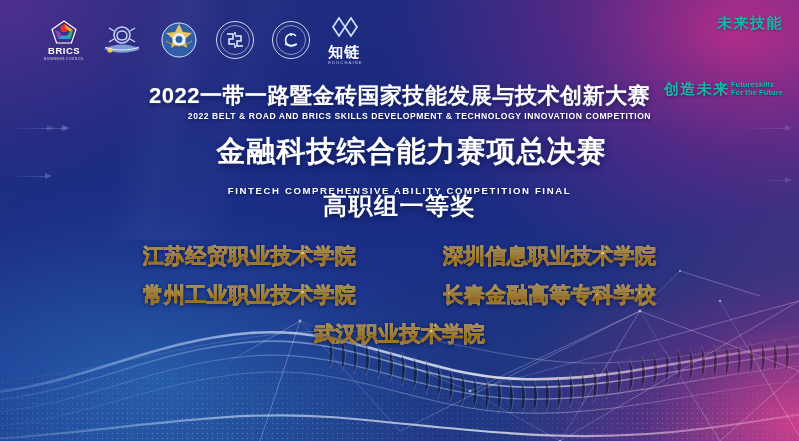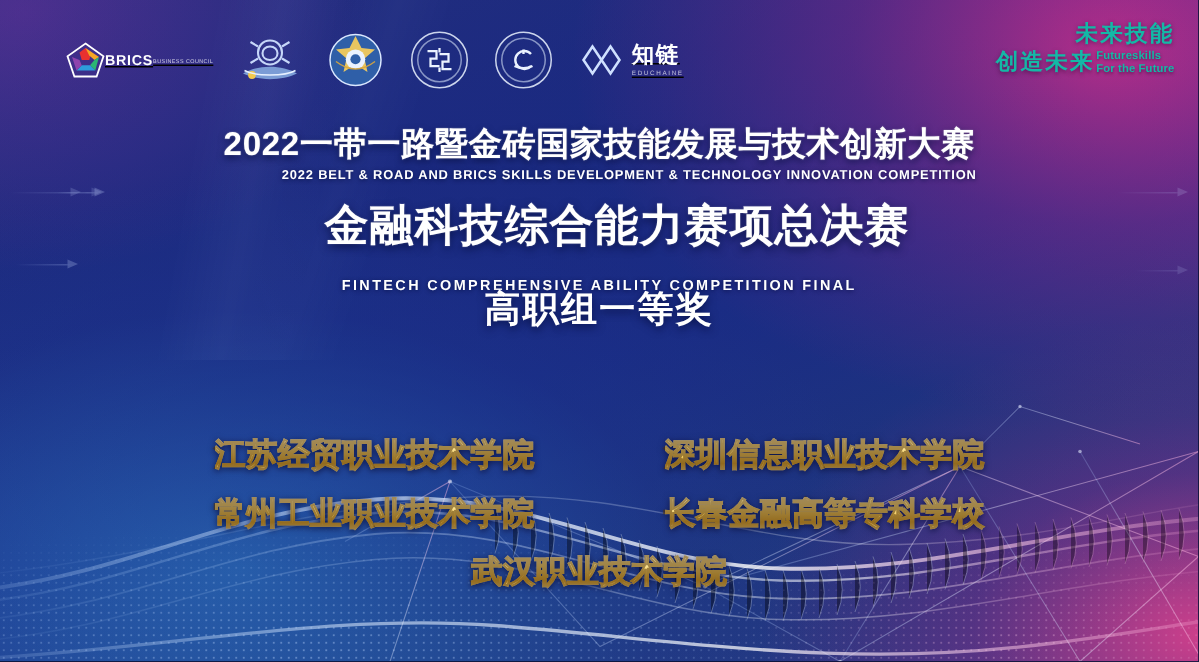--- a/index.html
+++ b/index.html
@@ -108,7 +108,7 @@
     gap: 18px;
     height: 48px;
   }
-  .logo { position: relative; display:flex; flex-direction:row; align-items:center; justify-content:center;text-decoration:underline; }
+  .logo { position: relative; display:flex; flex-direction:column; align-items:center; justify-content:center; }
 
   .brics-badge {
     width: 26px; height: 24px;

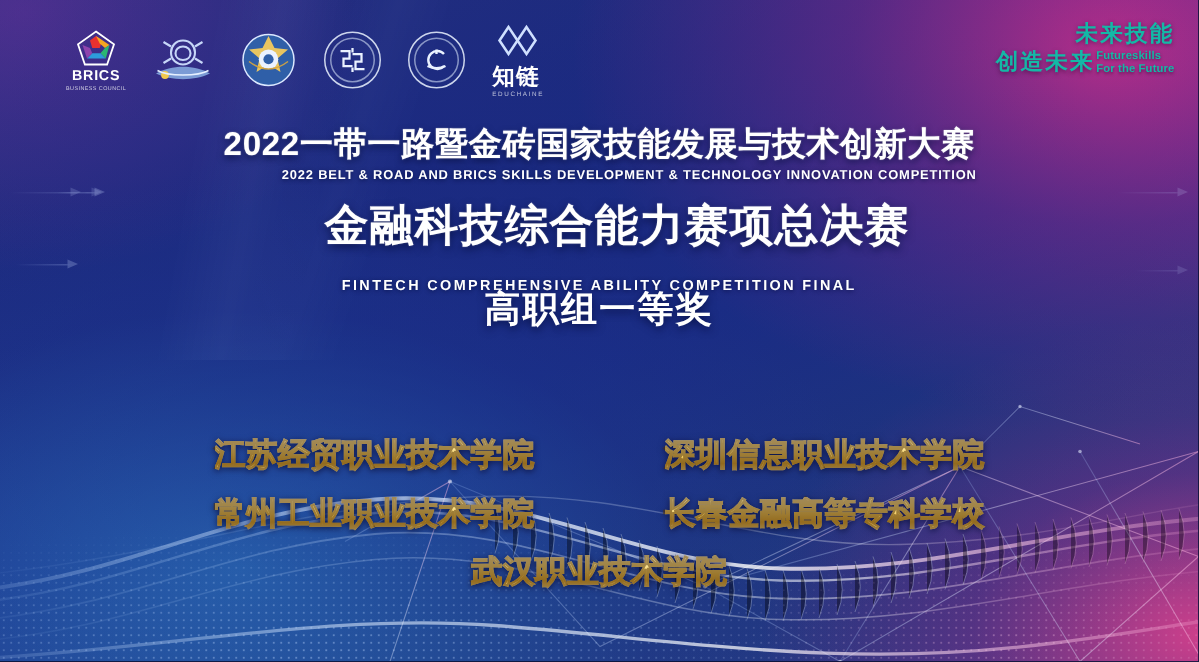--- a/index.html
+++ b/index.html
@@ -161,6 +161,7 @@
     font-weight: bold; letter-spacing: .1px;
     padding-bottom: 1px;
     text-shadow: 0 1px 2px rgba(40,0,40,.5);
+    margin-top: 48px;
   }
 
   

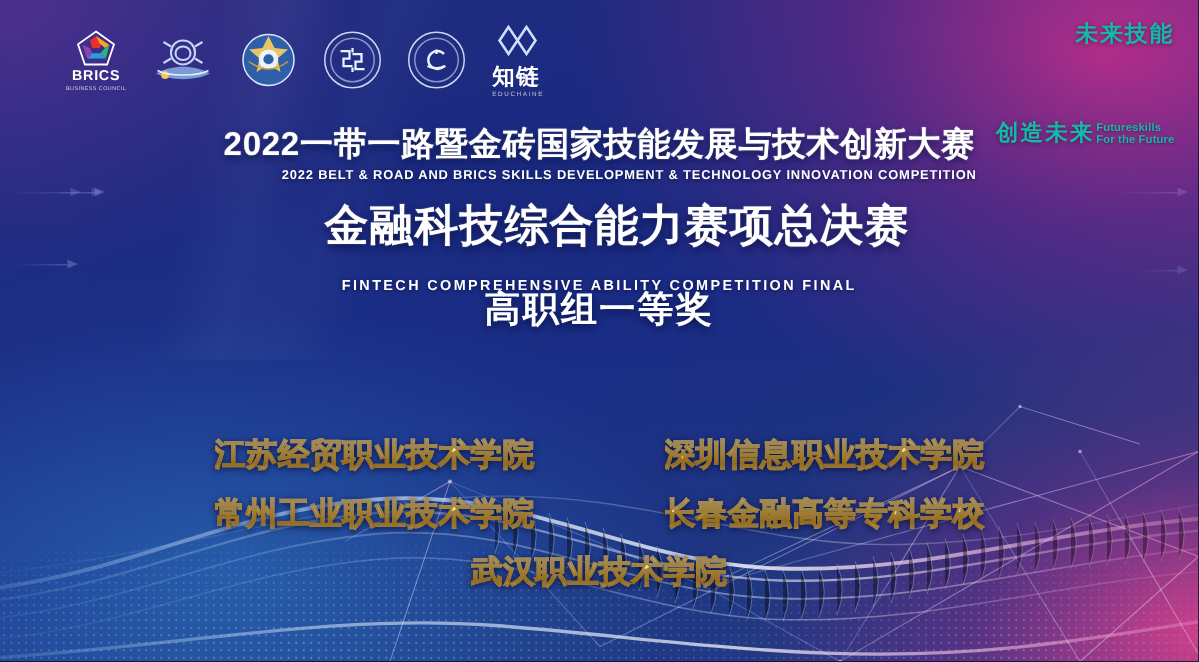--- a/index.html
+++ b/index.html
@@ -225,7 +225,7 @@
   
   .winners {
     position: absolute;
-    left: 0; right: 0; top: 236px; margin-top: 47px;
+    left: 0; right: 0; top: 236px;
   }
   .win-row {
     display: flex;

